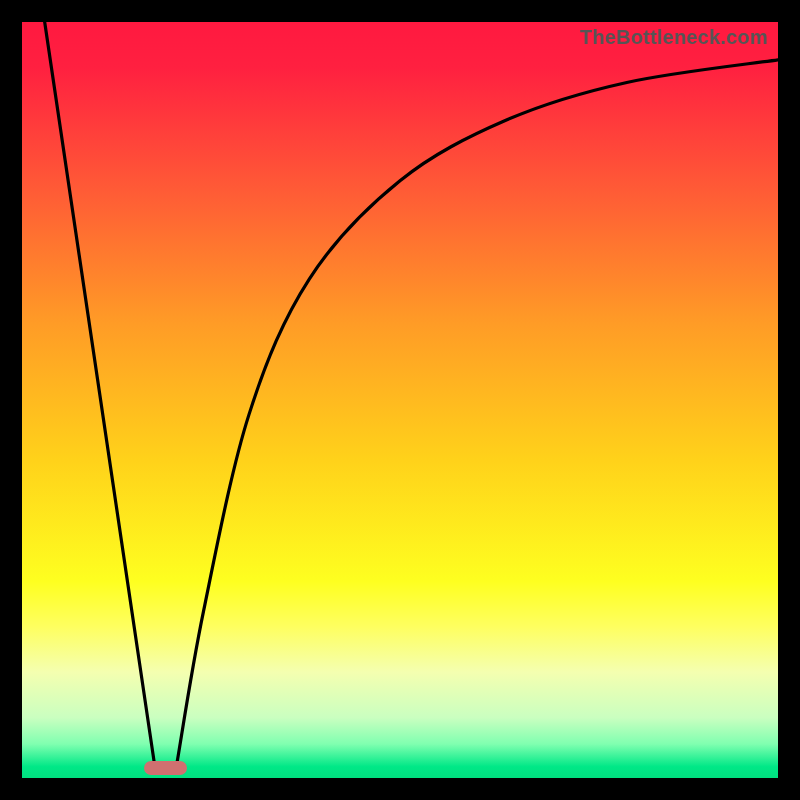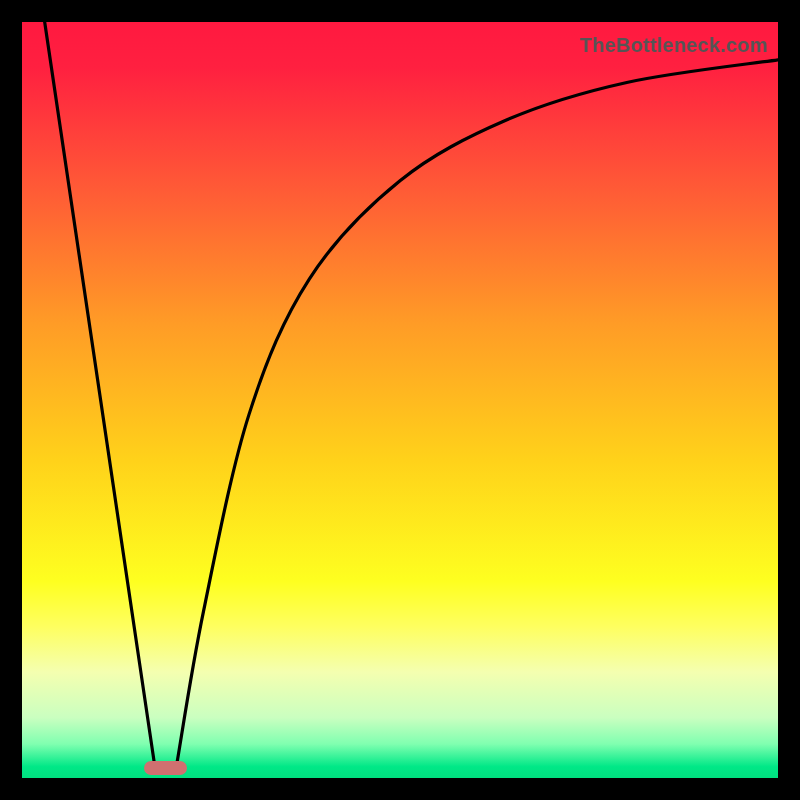--- a/index.html
+++ b/index.html
@@ -38,7 +38,6 @@
     color: #555;
     letter-spacing: 0.2px;
     user-select: none;
-    margin-top: 8px;
   }
   svg.curve {
     position: absolute;

